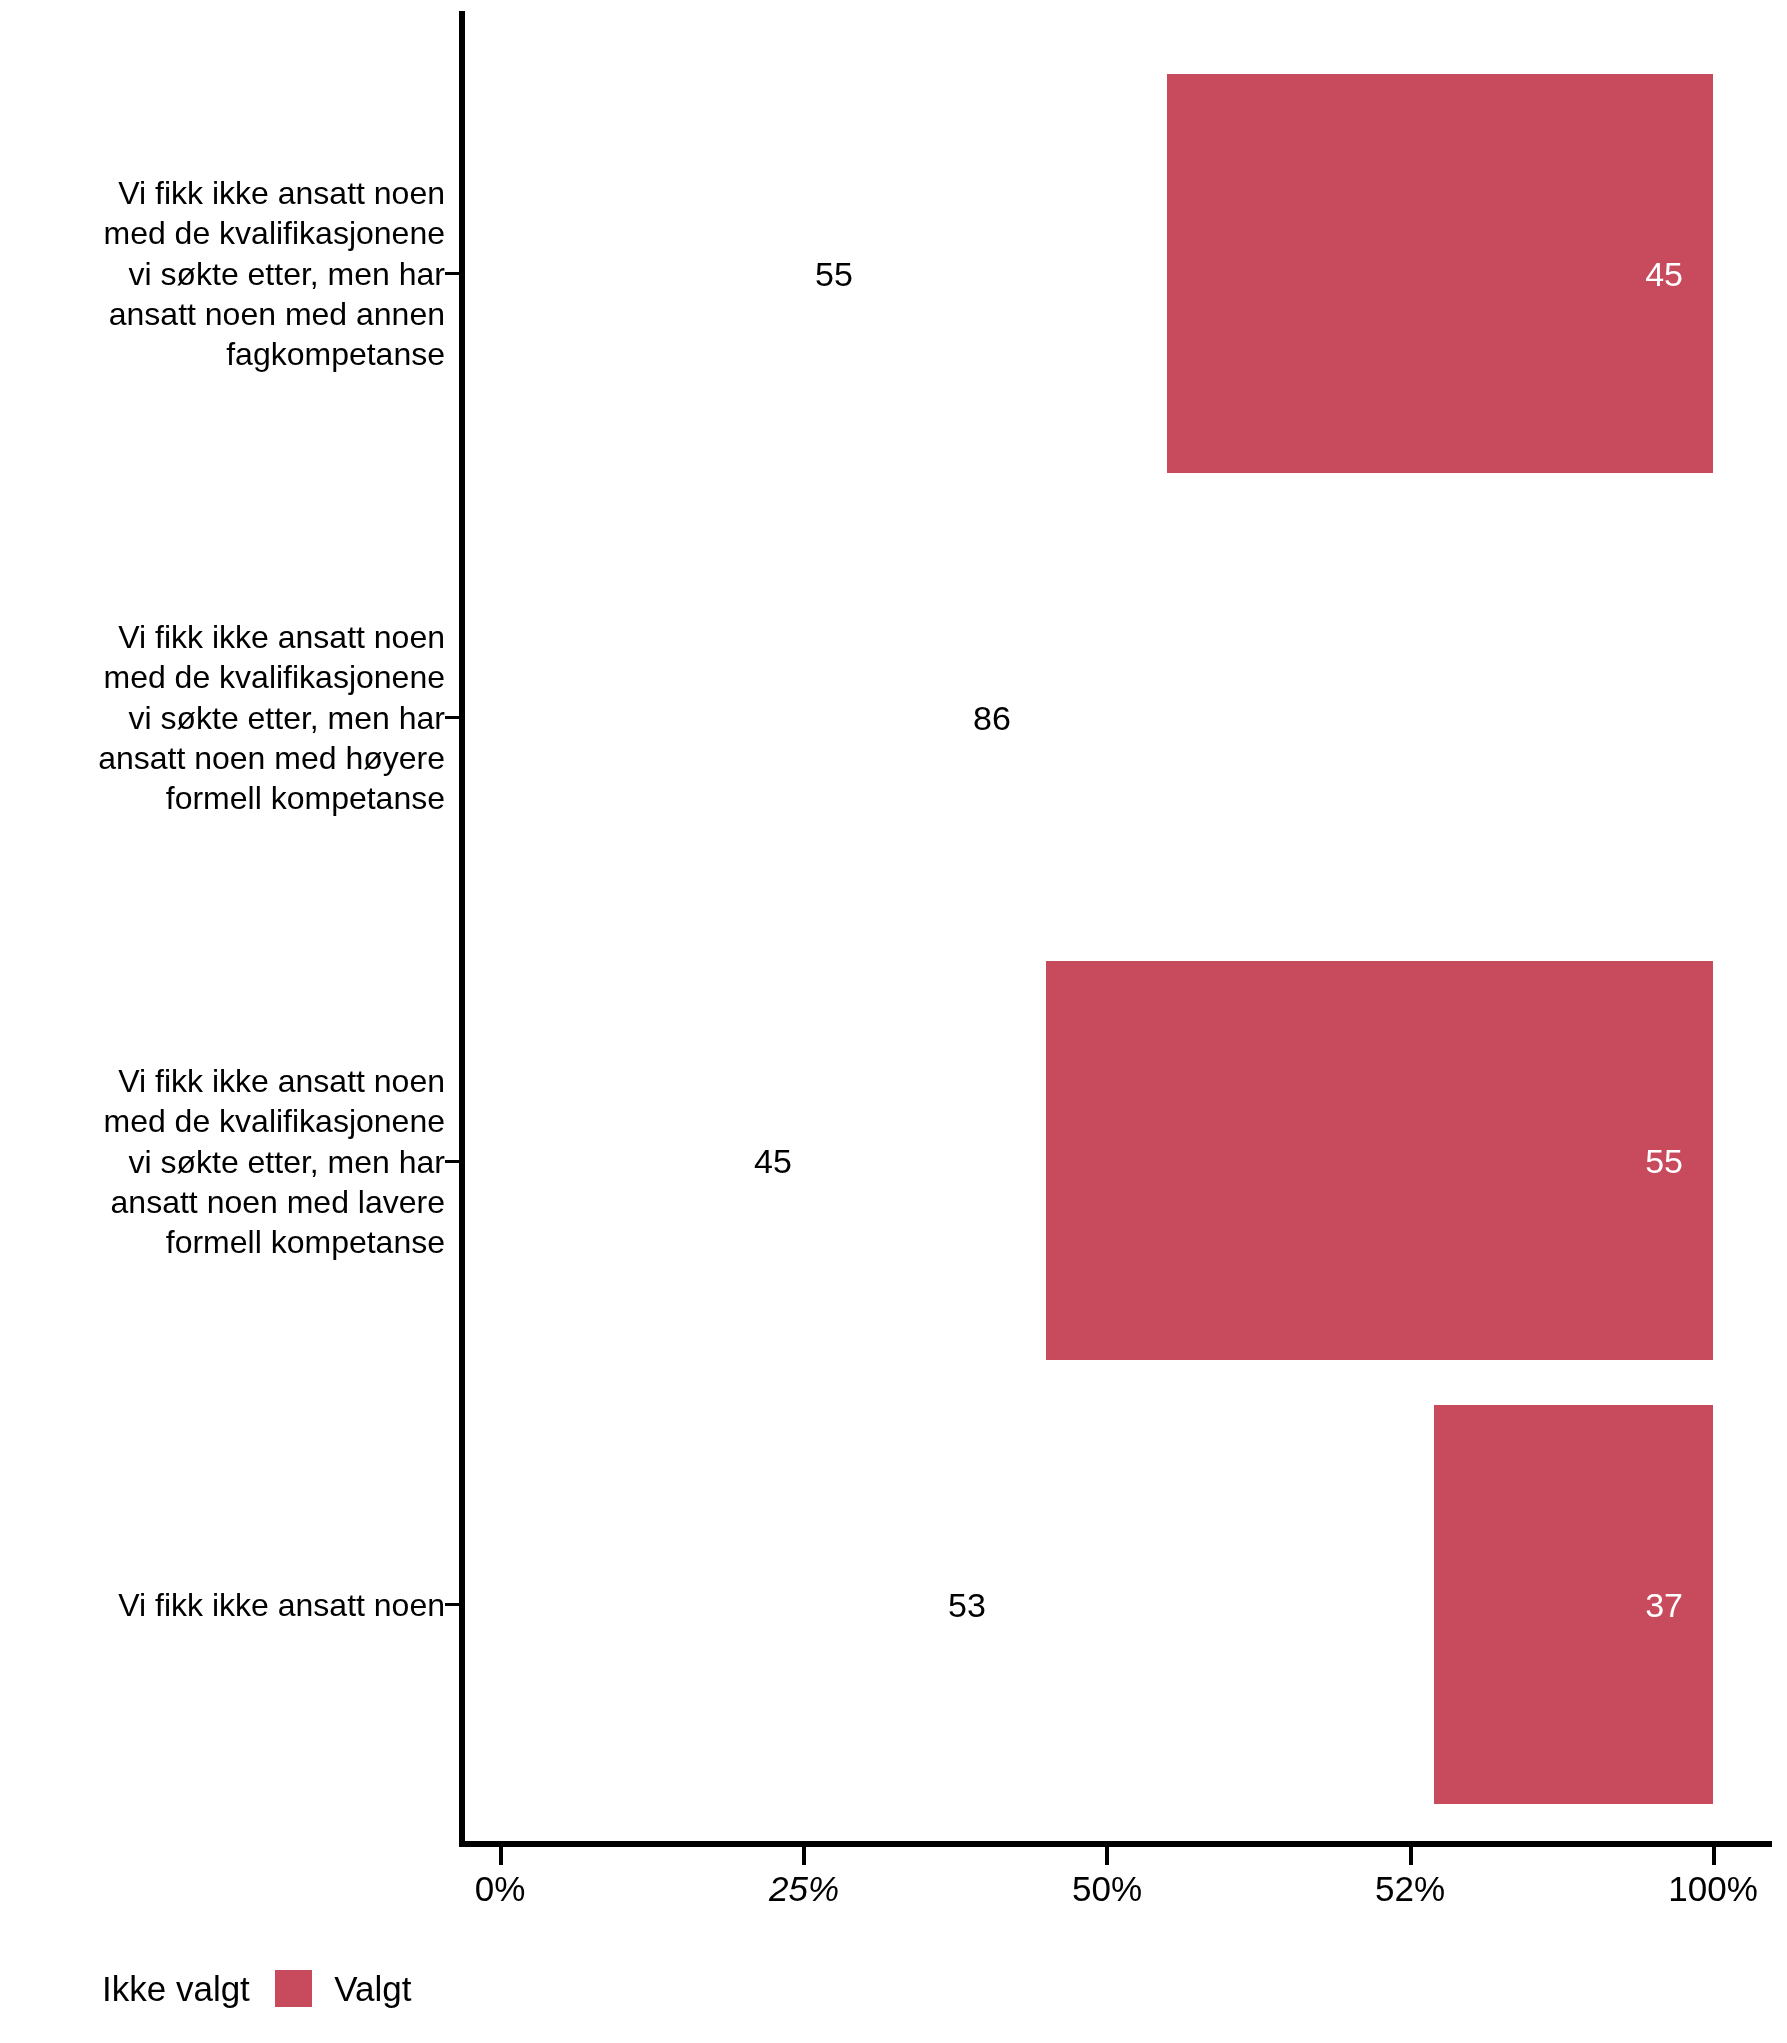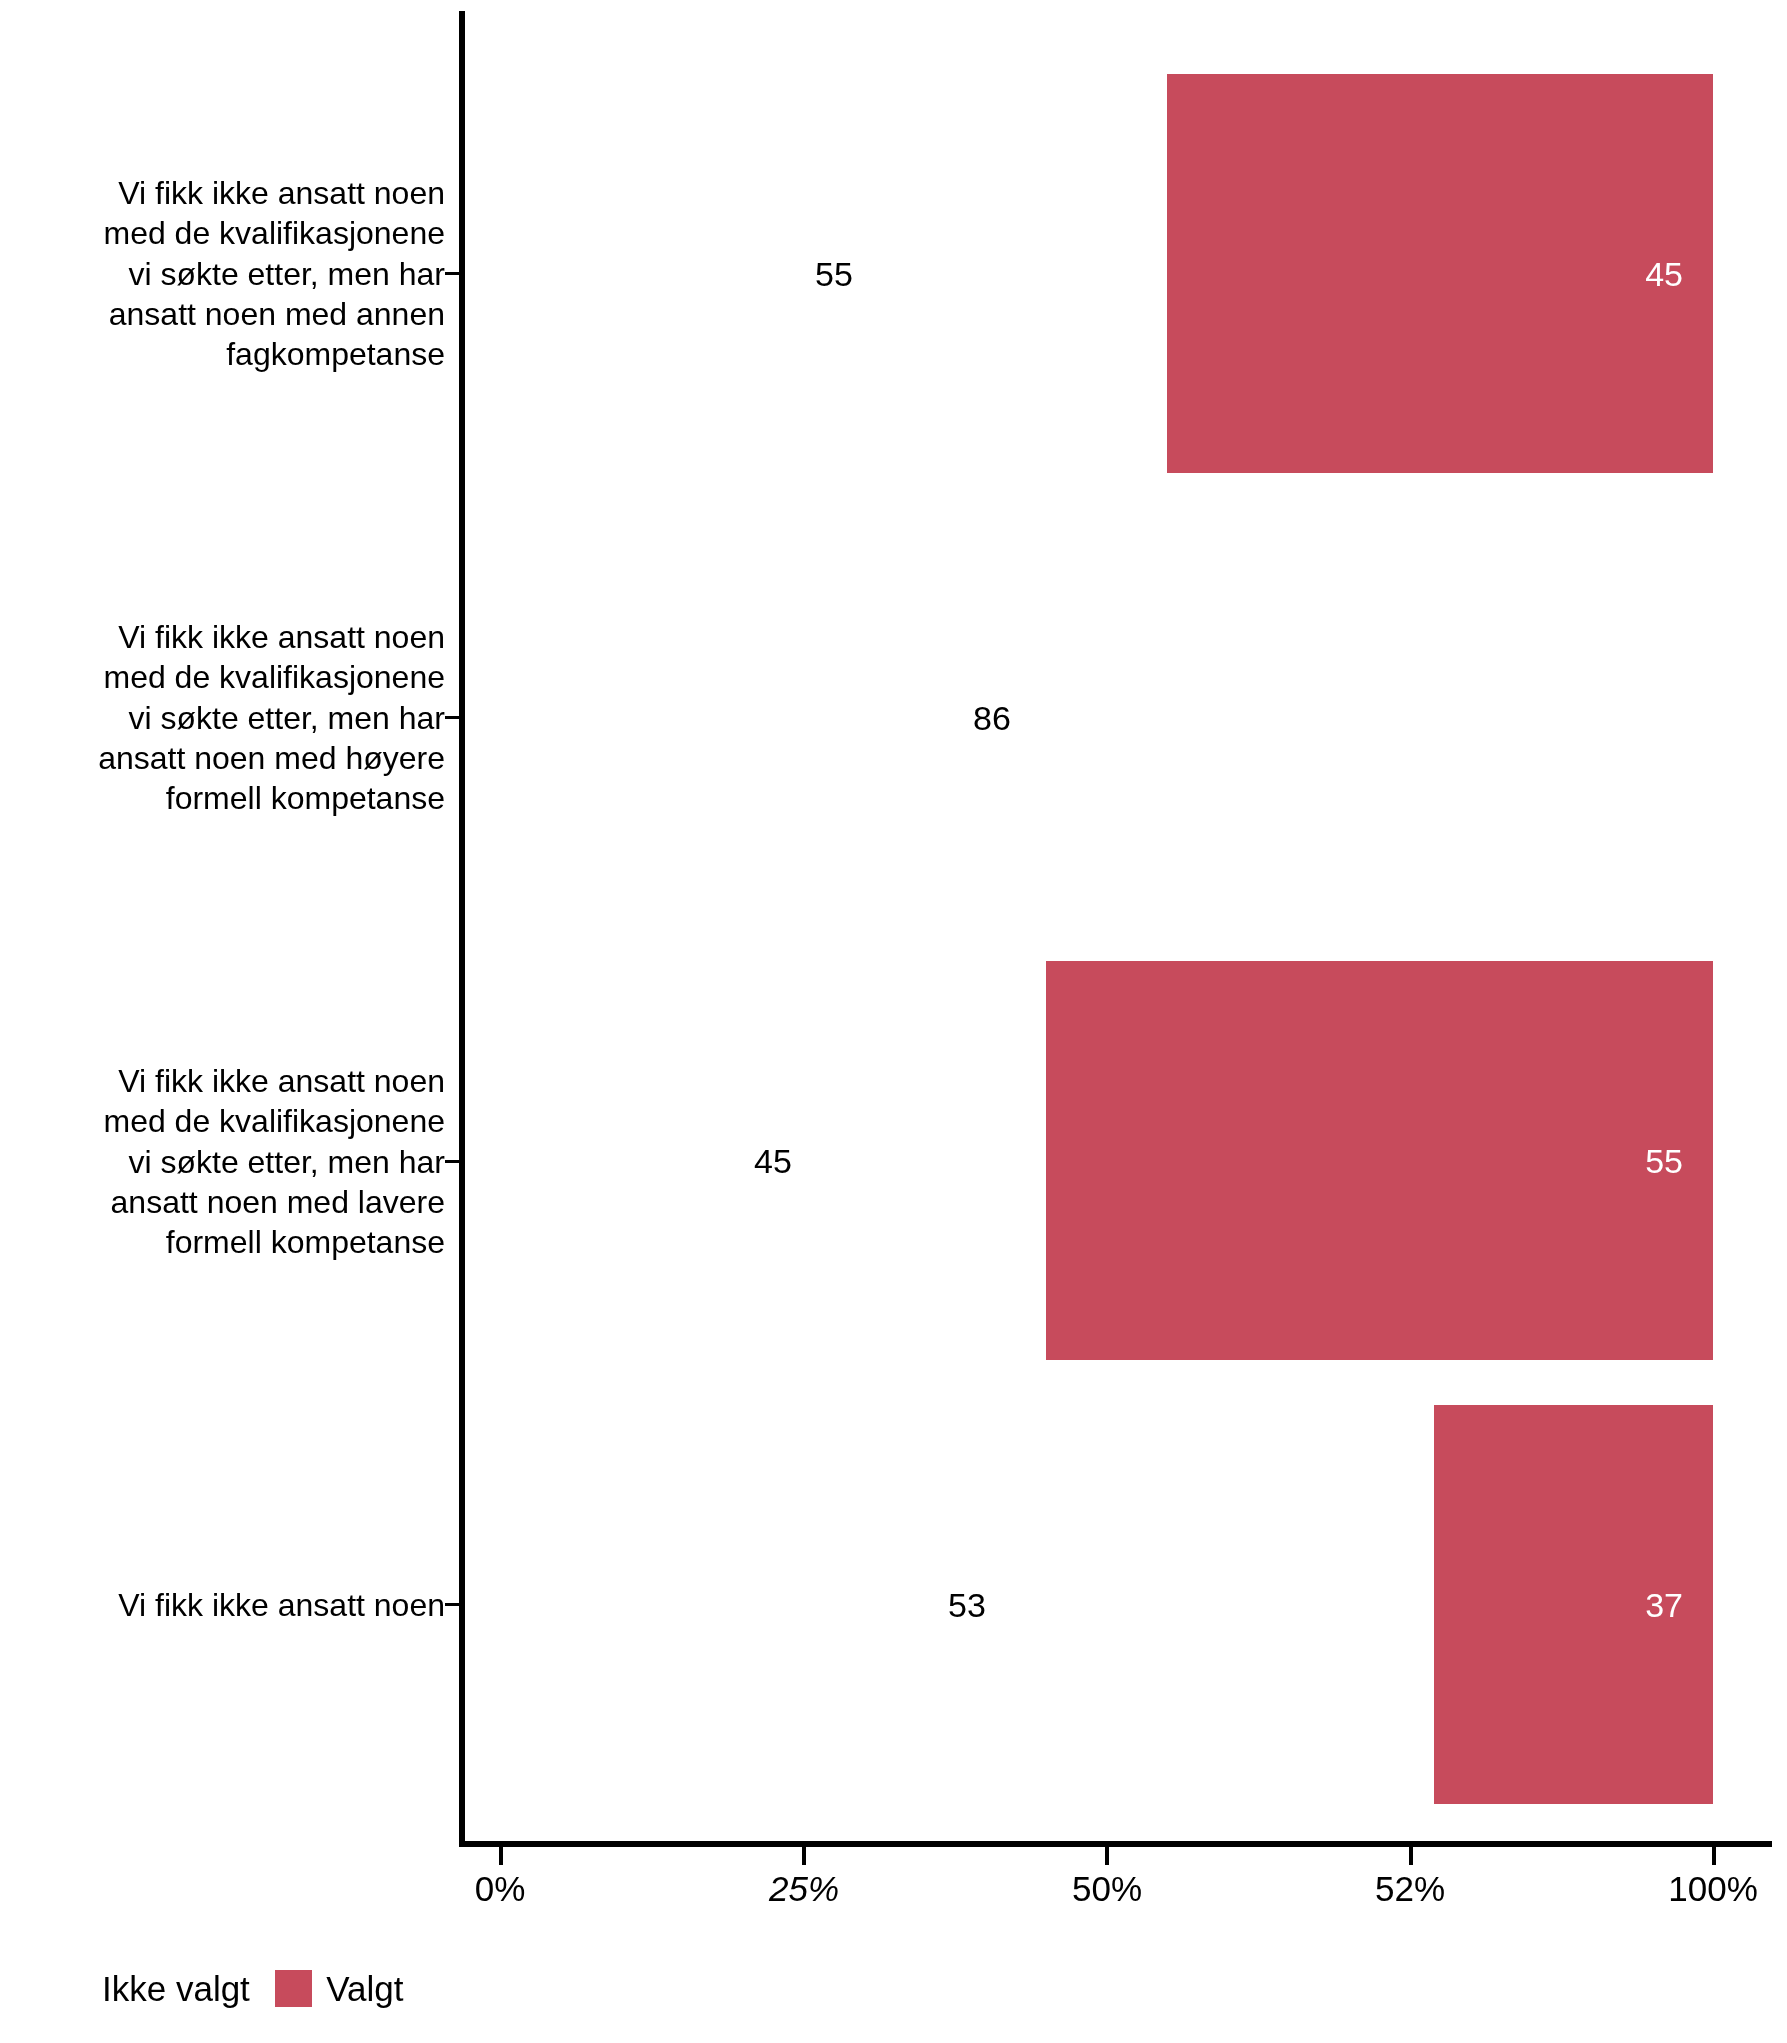--- a/index.html
+++ b/index.html
@@ -148,7 +148,7 @@
     background: #c74b5c;
   }
   .legend-text {
-    margin-left: 14px;
+    margin-left: 22px;
     margin-right: 25.5px;
     white-space: nowrap;
     color: #000000;

